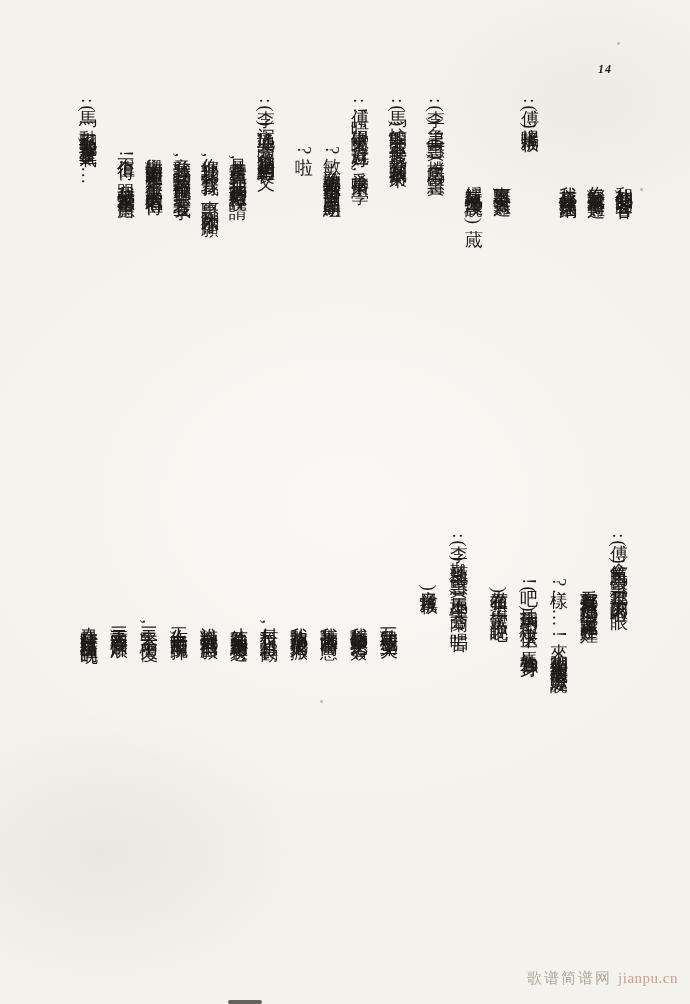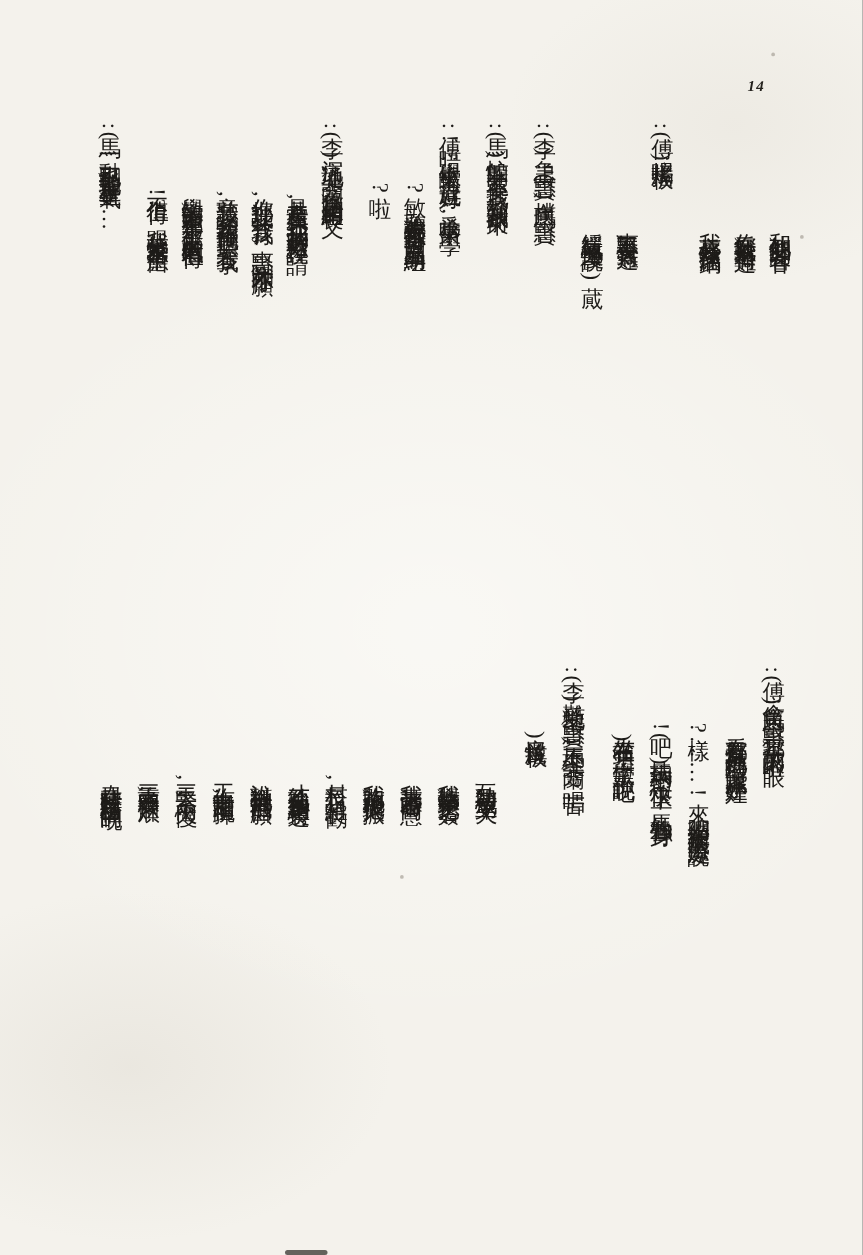--- a/index.html
+++ b/index.html
@@ -100,6 +100,9 @@
       <p class="col" style="padding-top: 82px;">春耕時嫁給自己種的晚,</p>
     </div>
 
+  <div class="watermark">
+    <span>歌谱简谱网</span><span class="wm-url">jianpu.cn</span>
+  </div>
 
   <div class="smudge"></div>
   <div class="speck s1"></div>

